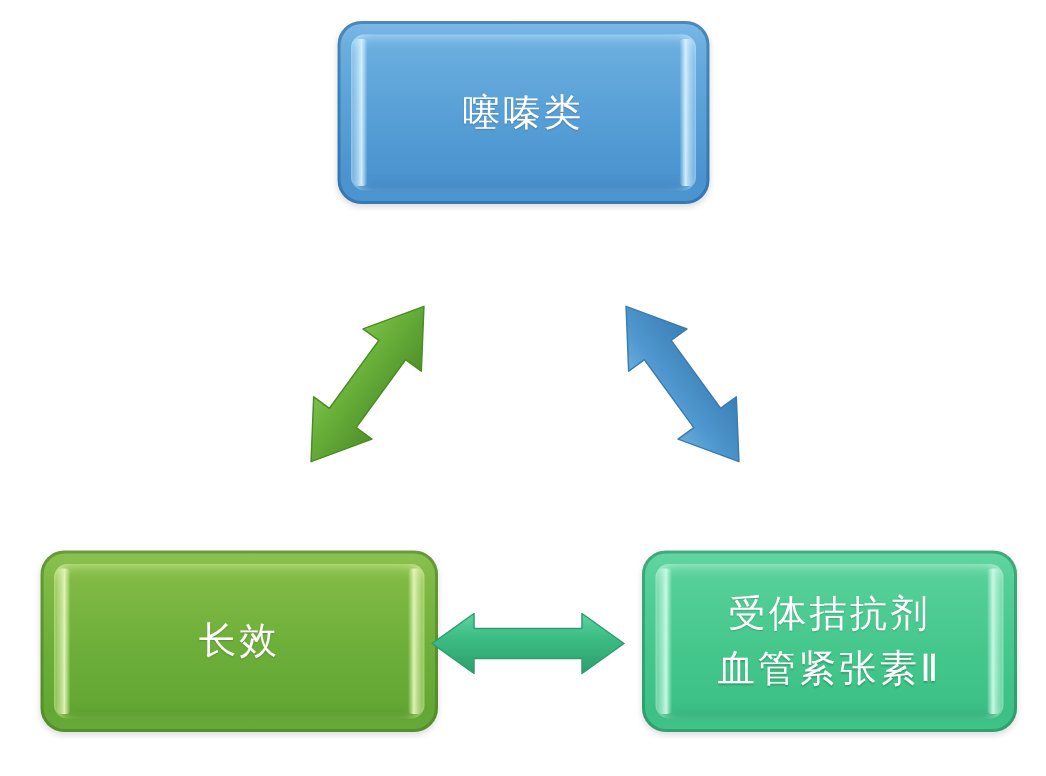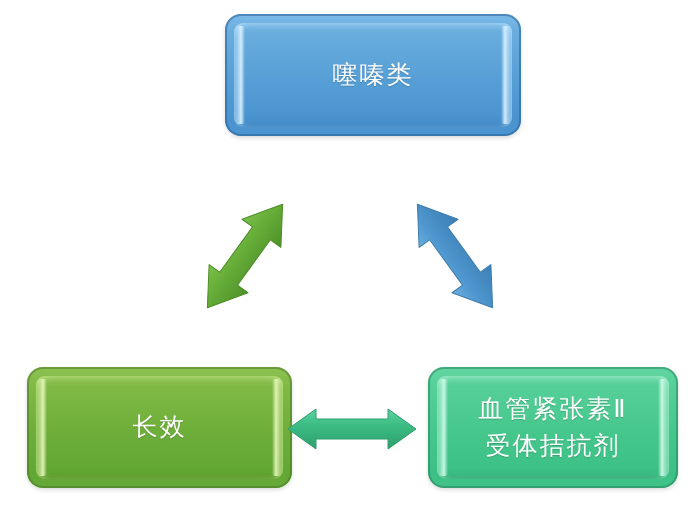--- a/index.html
+++ b/index.html
@@ -54,7 +54,7 @@
   
   #node-thiazide {
     left: 225px; top: 14px;
-    width: 296px; height: 122px;
+    width: 248px; height: 122px;
     background:
       linear-gradient(180deg, #7cb9e8 0%, #6aaede 14%, #579fd6 52%, #4a93cf 86%, #4b95d1 100%);
     box-shadow:

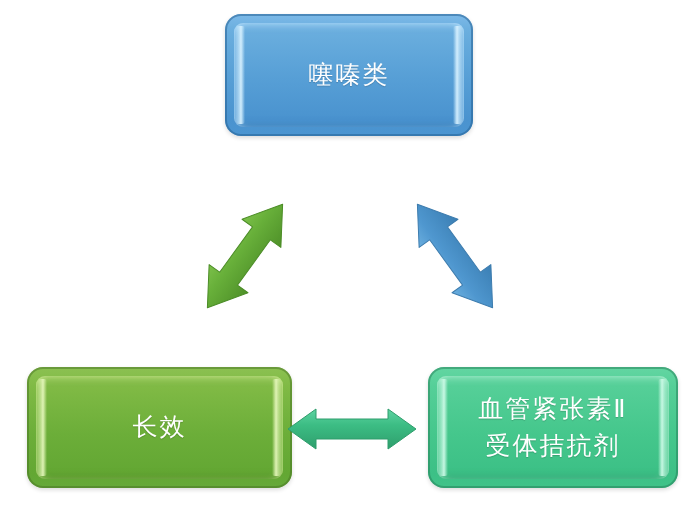--- a/index.html
+++ b/index.html
@@ -159,8 +159,8 @@
     <div class="bevel-l"></div>
     <div class="bevel-r"></div>
     <div class="label-wrap">
+      <span class="line">受体拮抗剂</span>
       <span class="line">血管紧张素Ⅱ</span>
-      <span class="line">受体拮抗剂</span>
     </div>
   </div>
 

